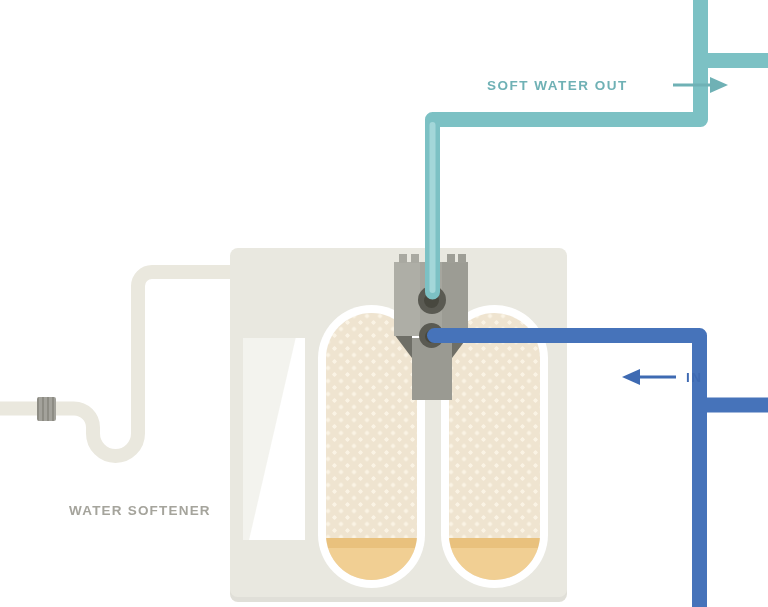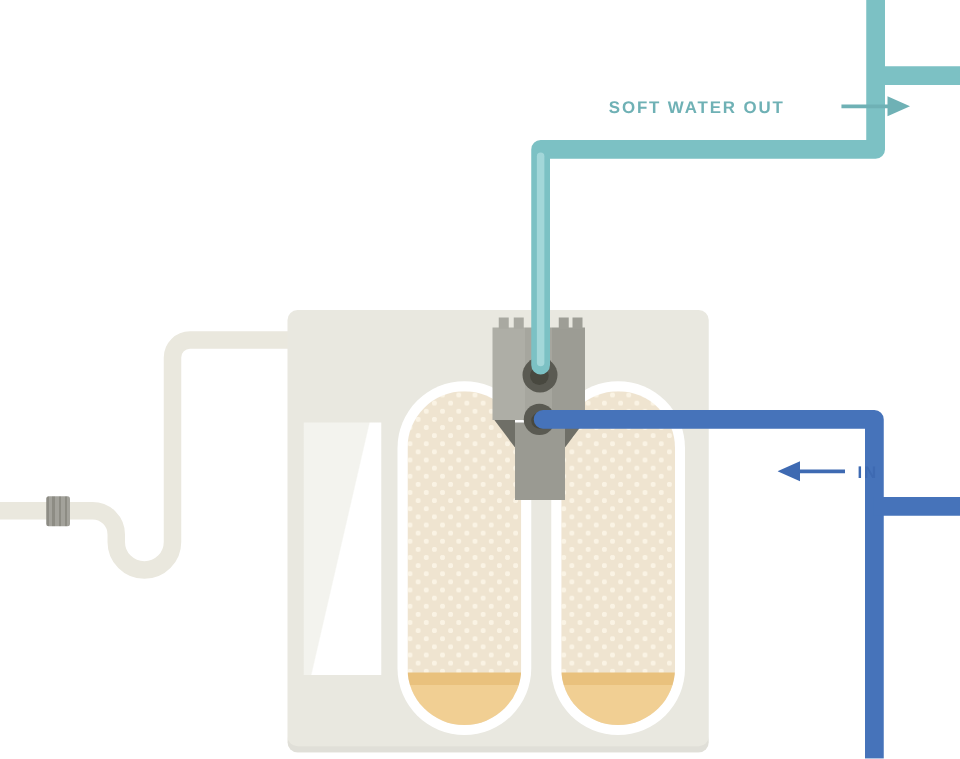--- a/index.html
+++ b/index.html
@@ -156,6 +156,7 @@
     <span>IN</span>
   </div>
 
+  <div class="unit-label">WATER SOFTENER</div>
 
 </div>
 

